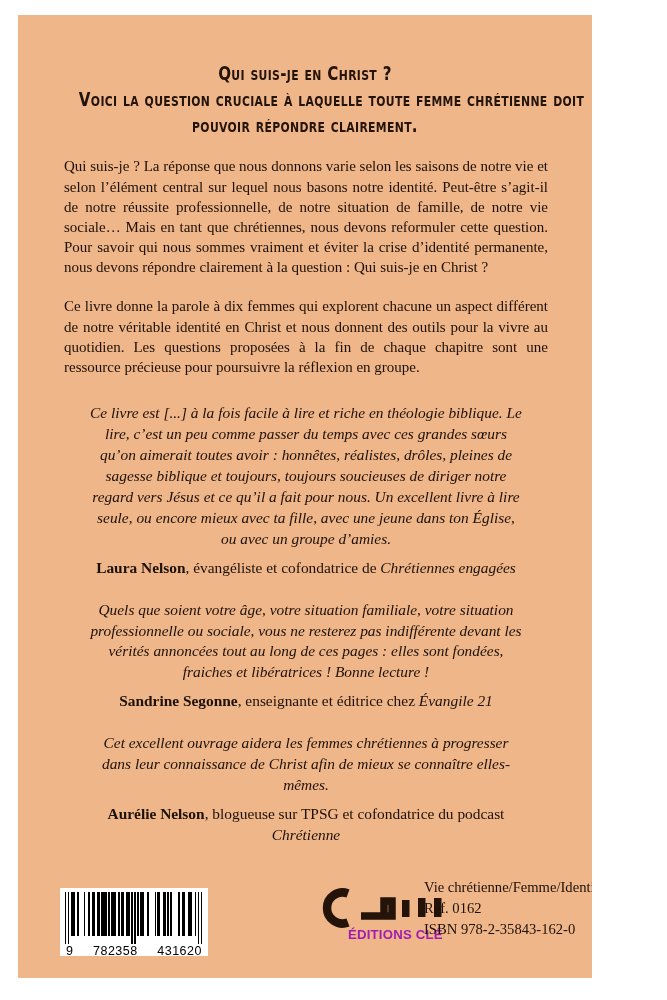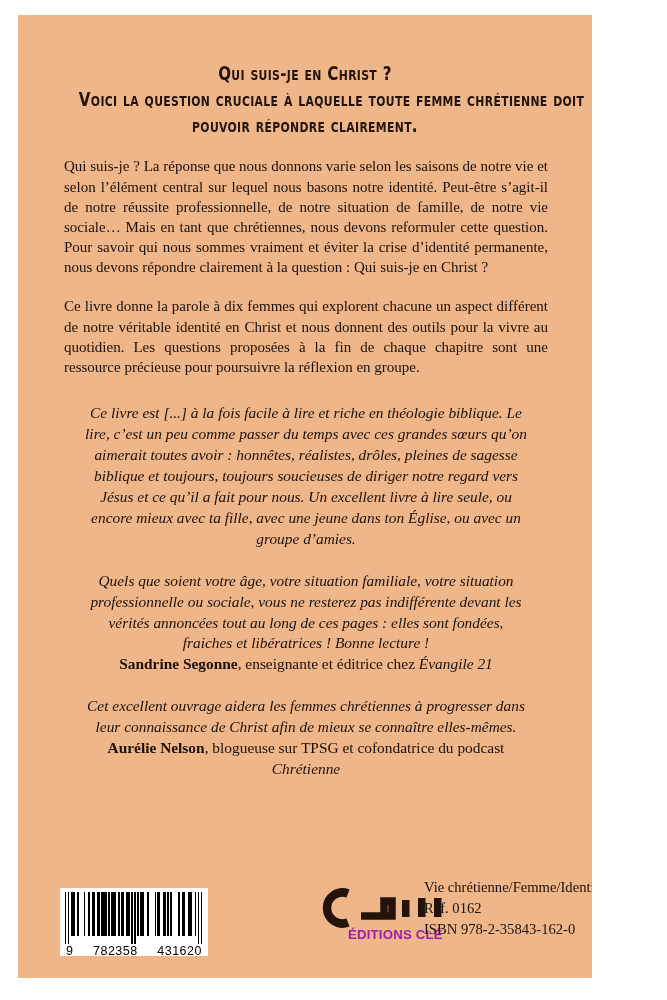--- a/index.html
+++ b/index.html
@@ -68,7 +68,7 @@
   .testi + .testi { margin-top: 21px; }
 
   .testi-quote {
-    margin: 0;
+    margin: 8px;
     font-style: italic;
     text-align: center;
     color: #1d1007;

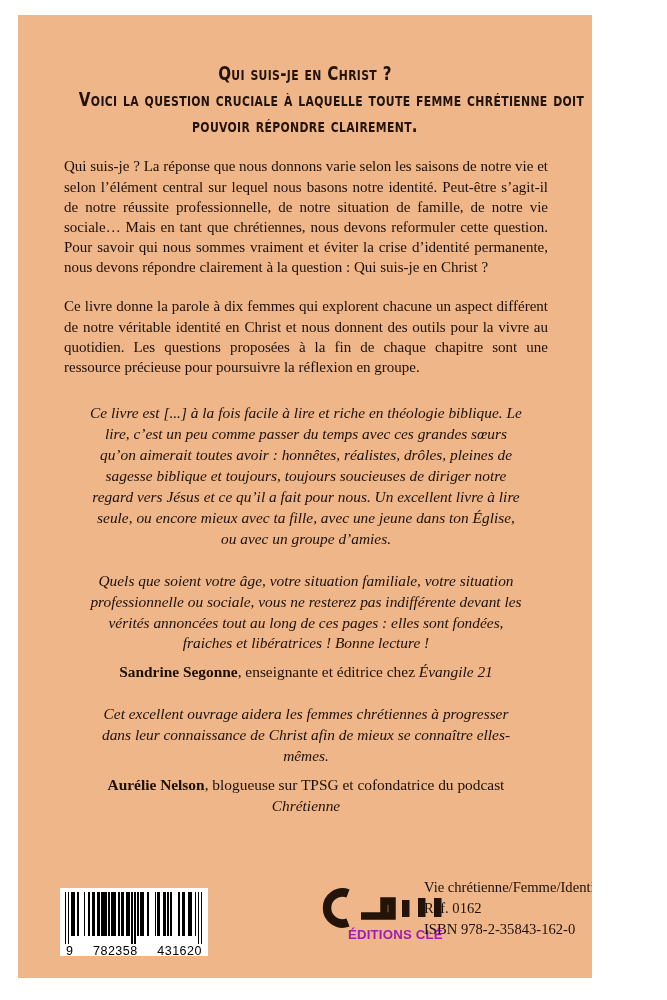--- a/index.html
+++ b/index.html
@@ -189,6 +189,7 @@
 
     <div class="testi">
       <p class="testi-quote">Ce livre est [...] à la fois facile à lire et riche en théologie biblique. Le lire, c’est un peu comme passer du temps avec ces grandes sœurs qu’on aimerait toutes avoir : honnêtes, réalistes, drôles, pleines de sagesse biblique et toujours, toujours soucieuses de diriger notre regard vers Jésus et ce qu’il a fait pour nous. Un excellent livre à lire seule, ou encore mieux avec ta fille, avec une jeune dans ton Église, ou avec un groupe d’amies.</p>
+      <p class="testi-attrib"><span class="nm">Laura Nelson</span><span>, évangéliste et cofondatrice de </span><span class="it">Chrétiennes engagées</span></p>
     </div>
 
     <div class="testi">

